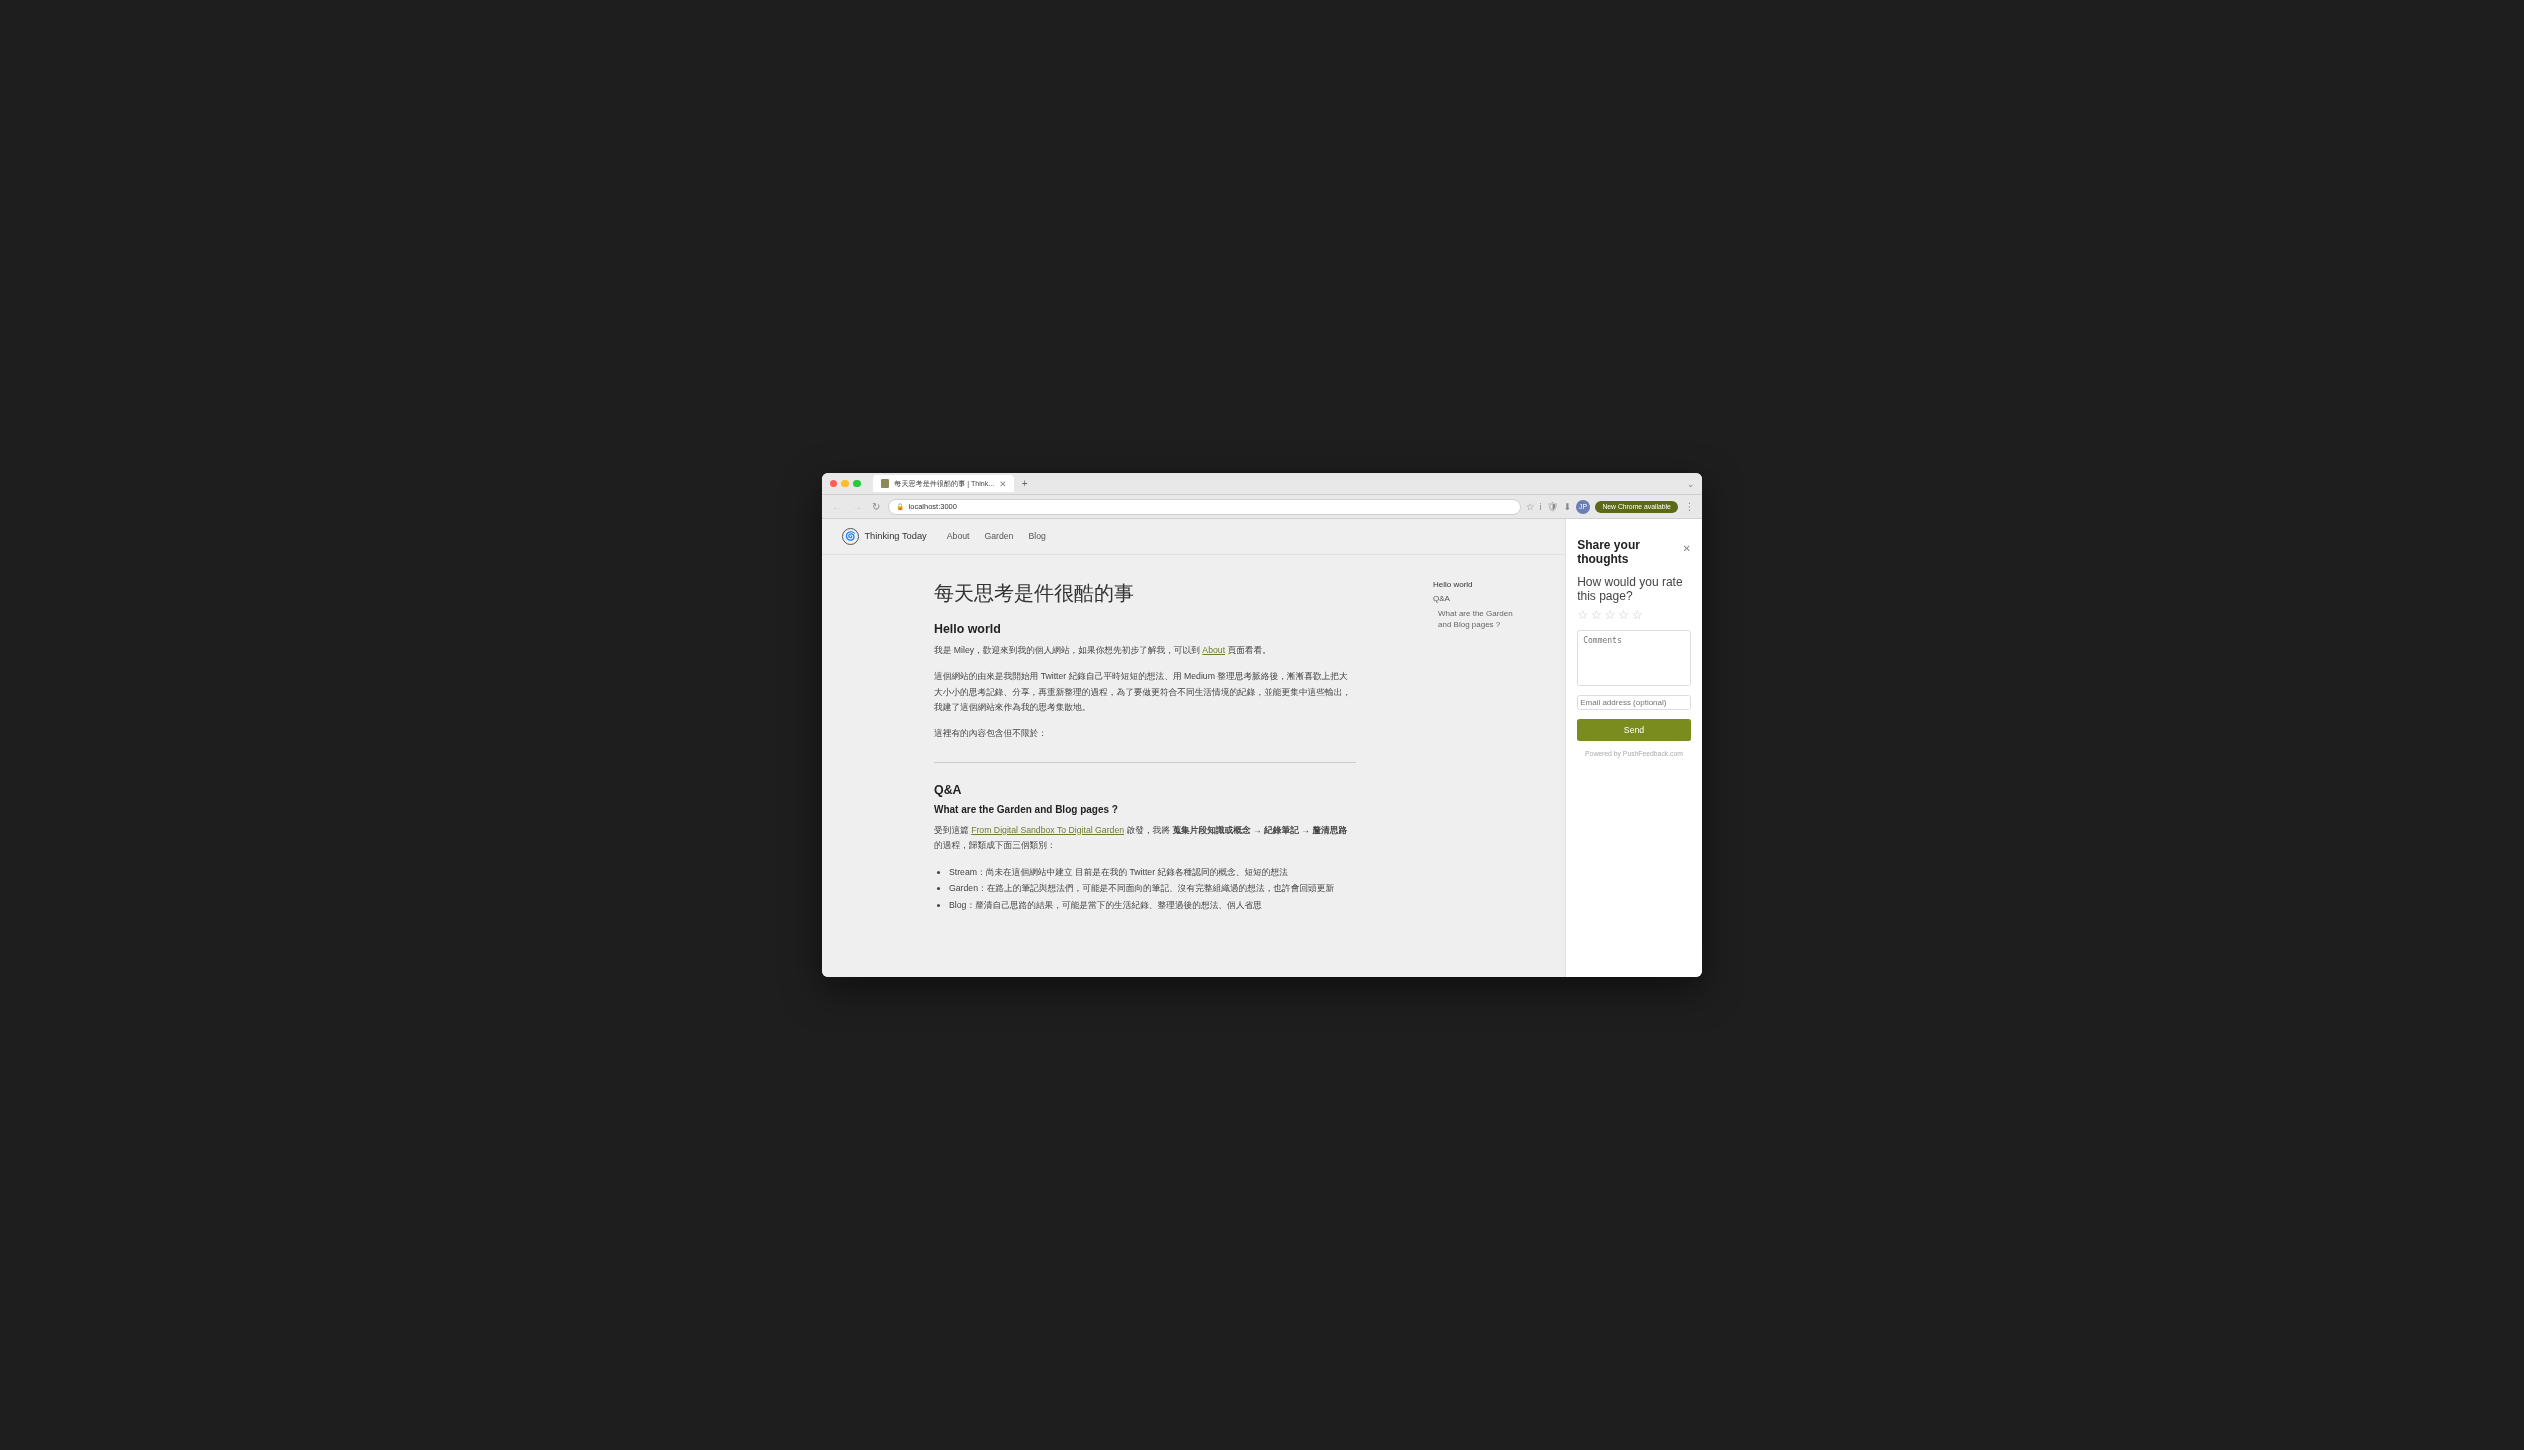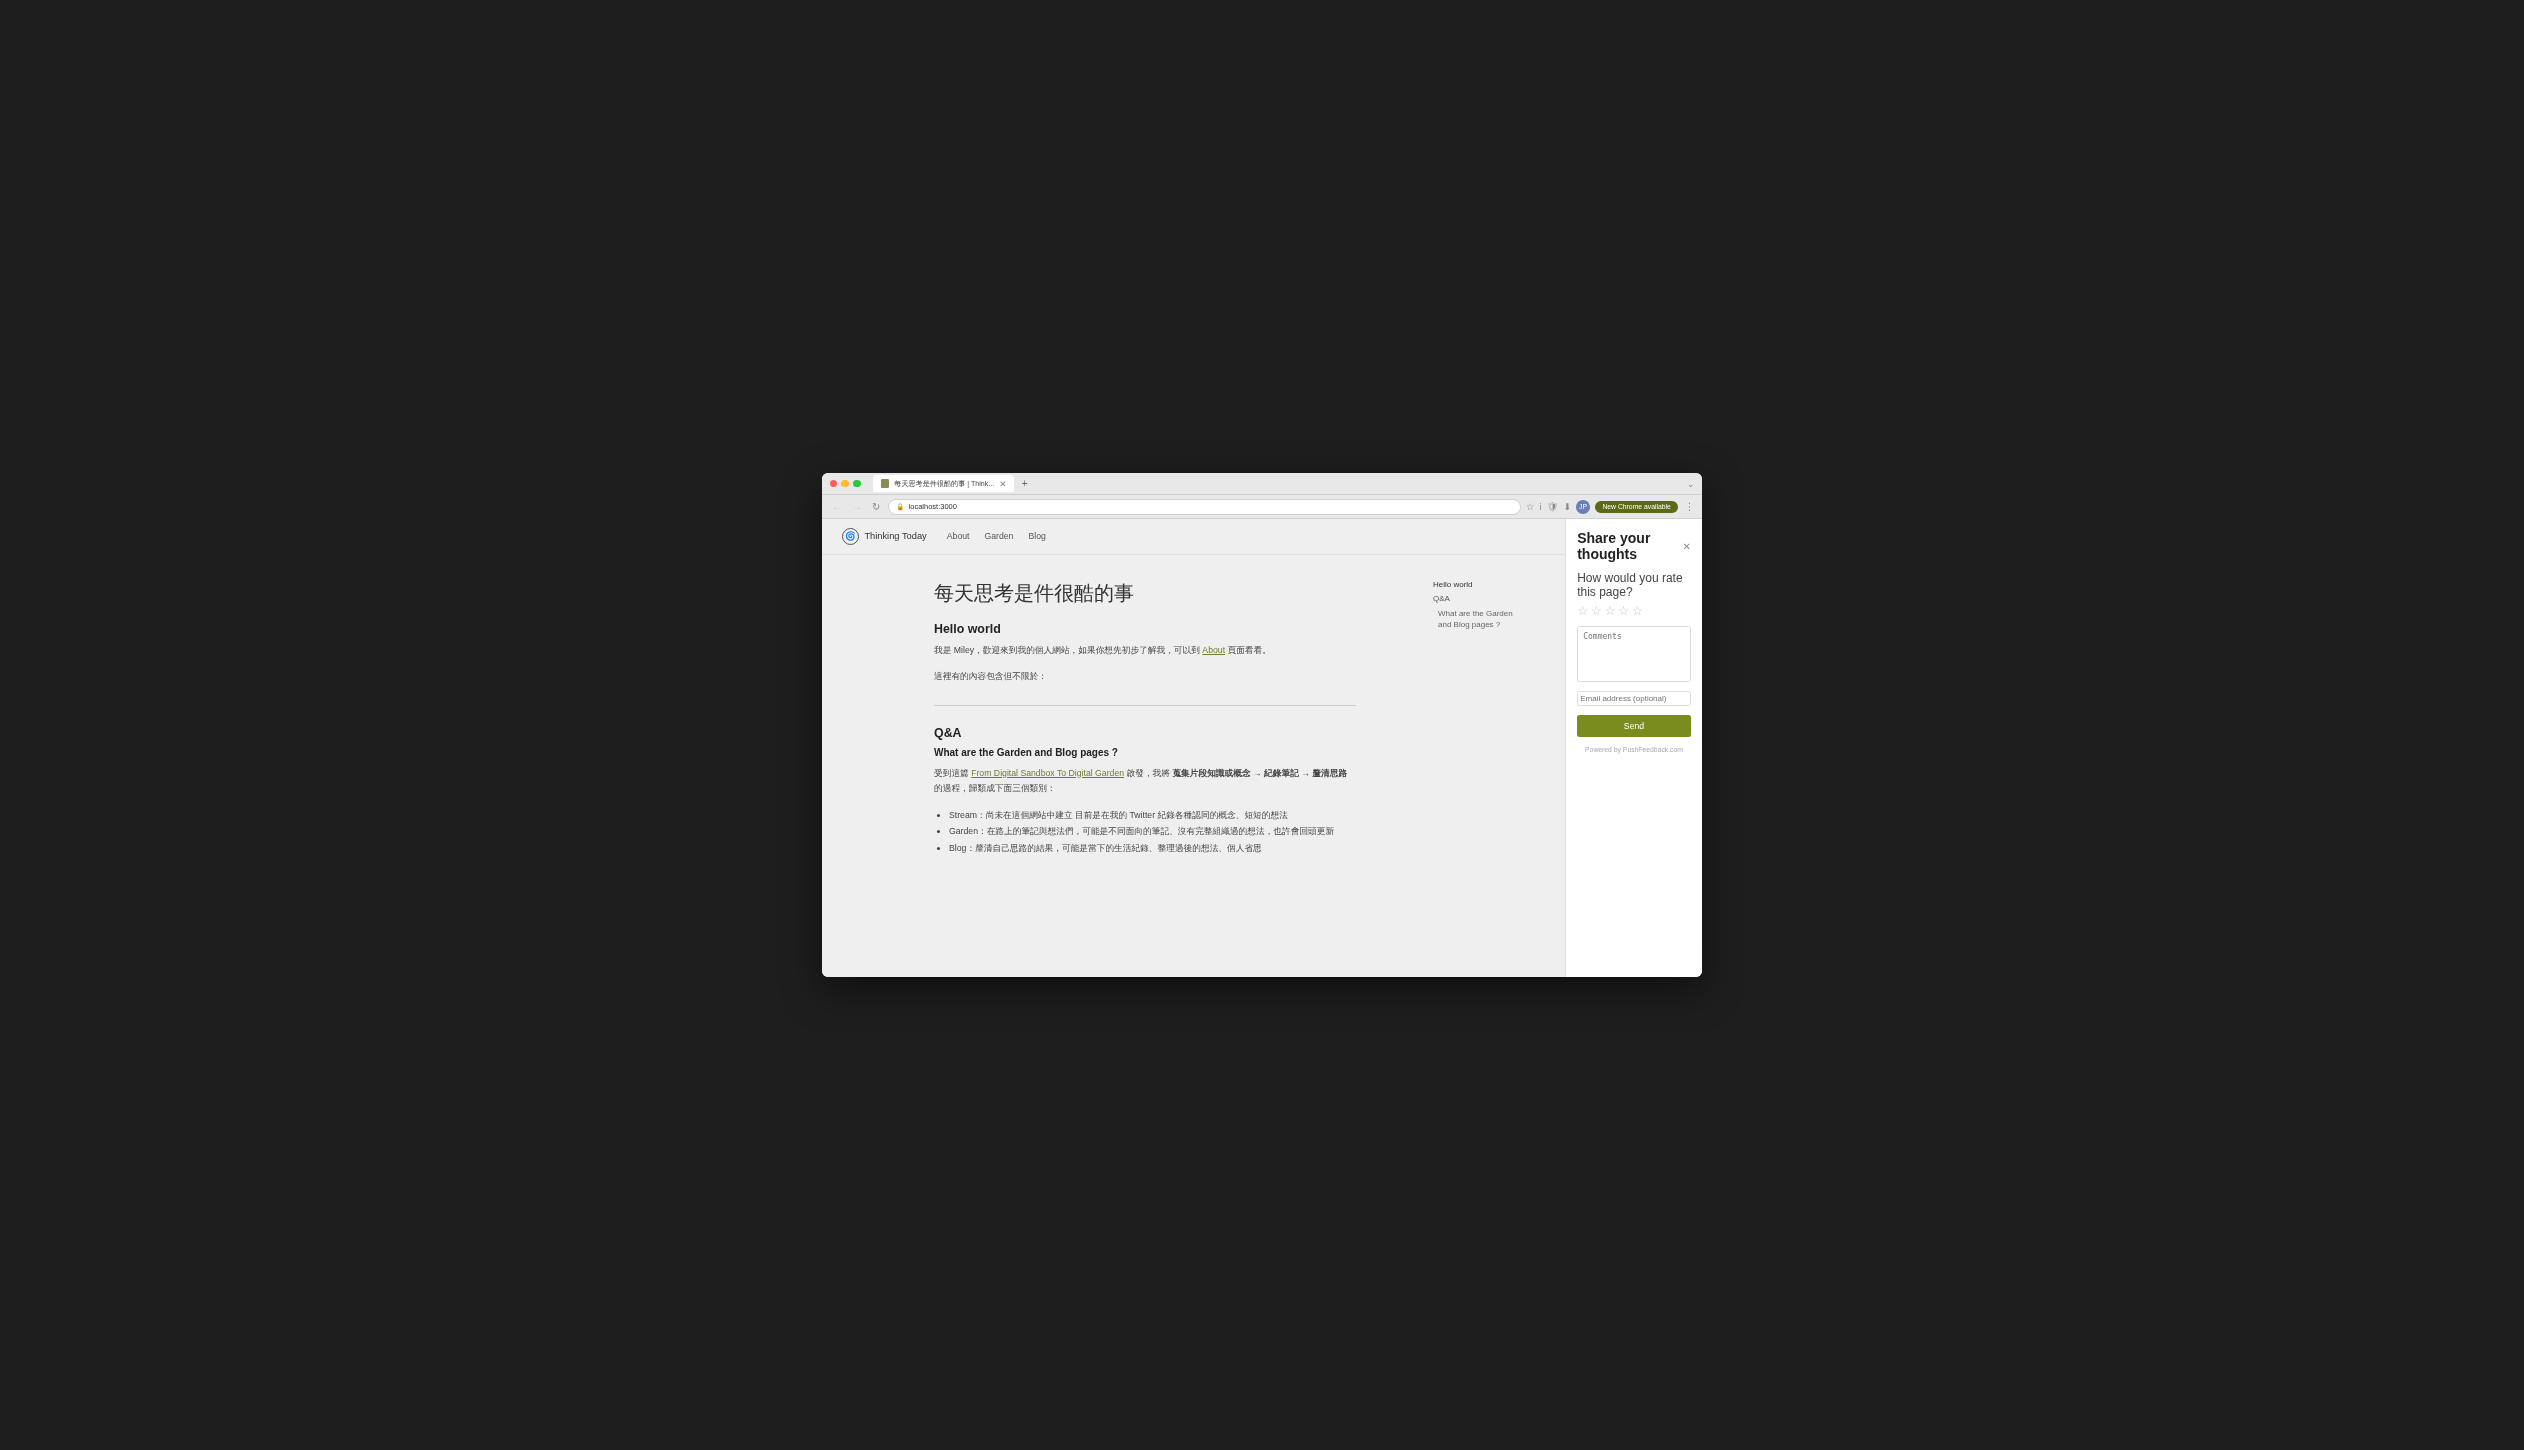--- a/index.html
+++ b/index.html
@@ -224,7 +224,7 @@
       justify-content: space-between;
       align-items: center;
     }
-    .feedback-title { font-size: 14px; font-weight: 600; color: #222; }
+    .feedback-title { font-size: 12px; font-weight: 600; color: #222; margin-top: 8px; }
     .feedback-close { color: #888; font-size: 10px; cursor: pointer; }
 
     .feedback-rating-label { font-size: 12px; color: #444; }

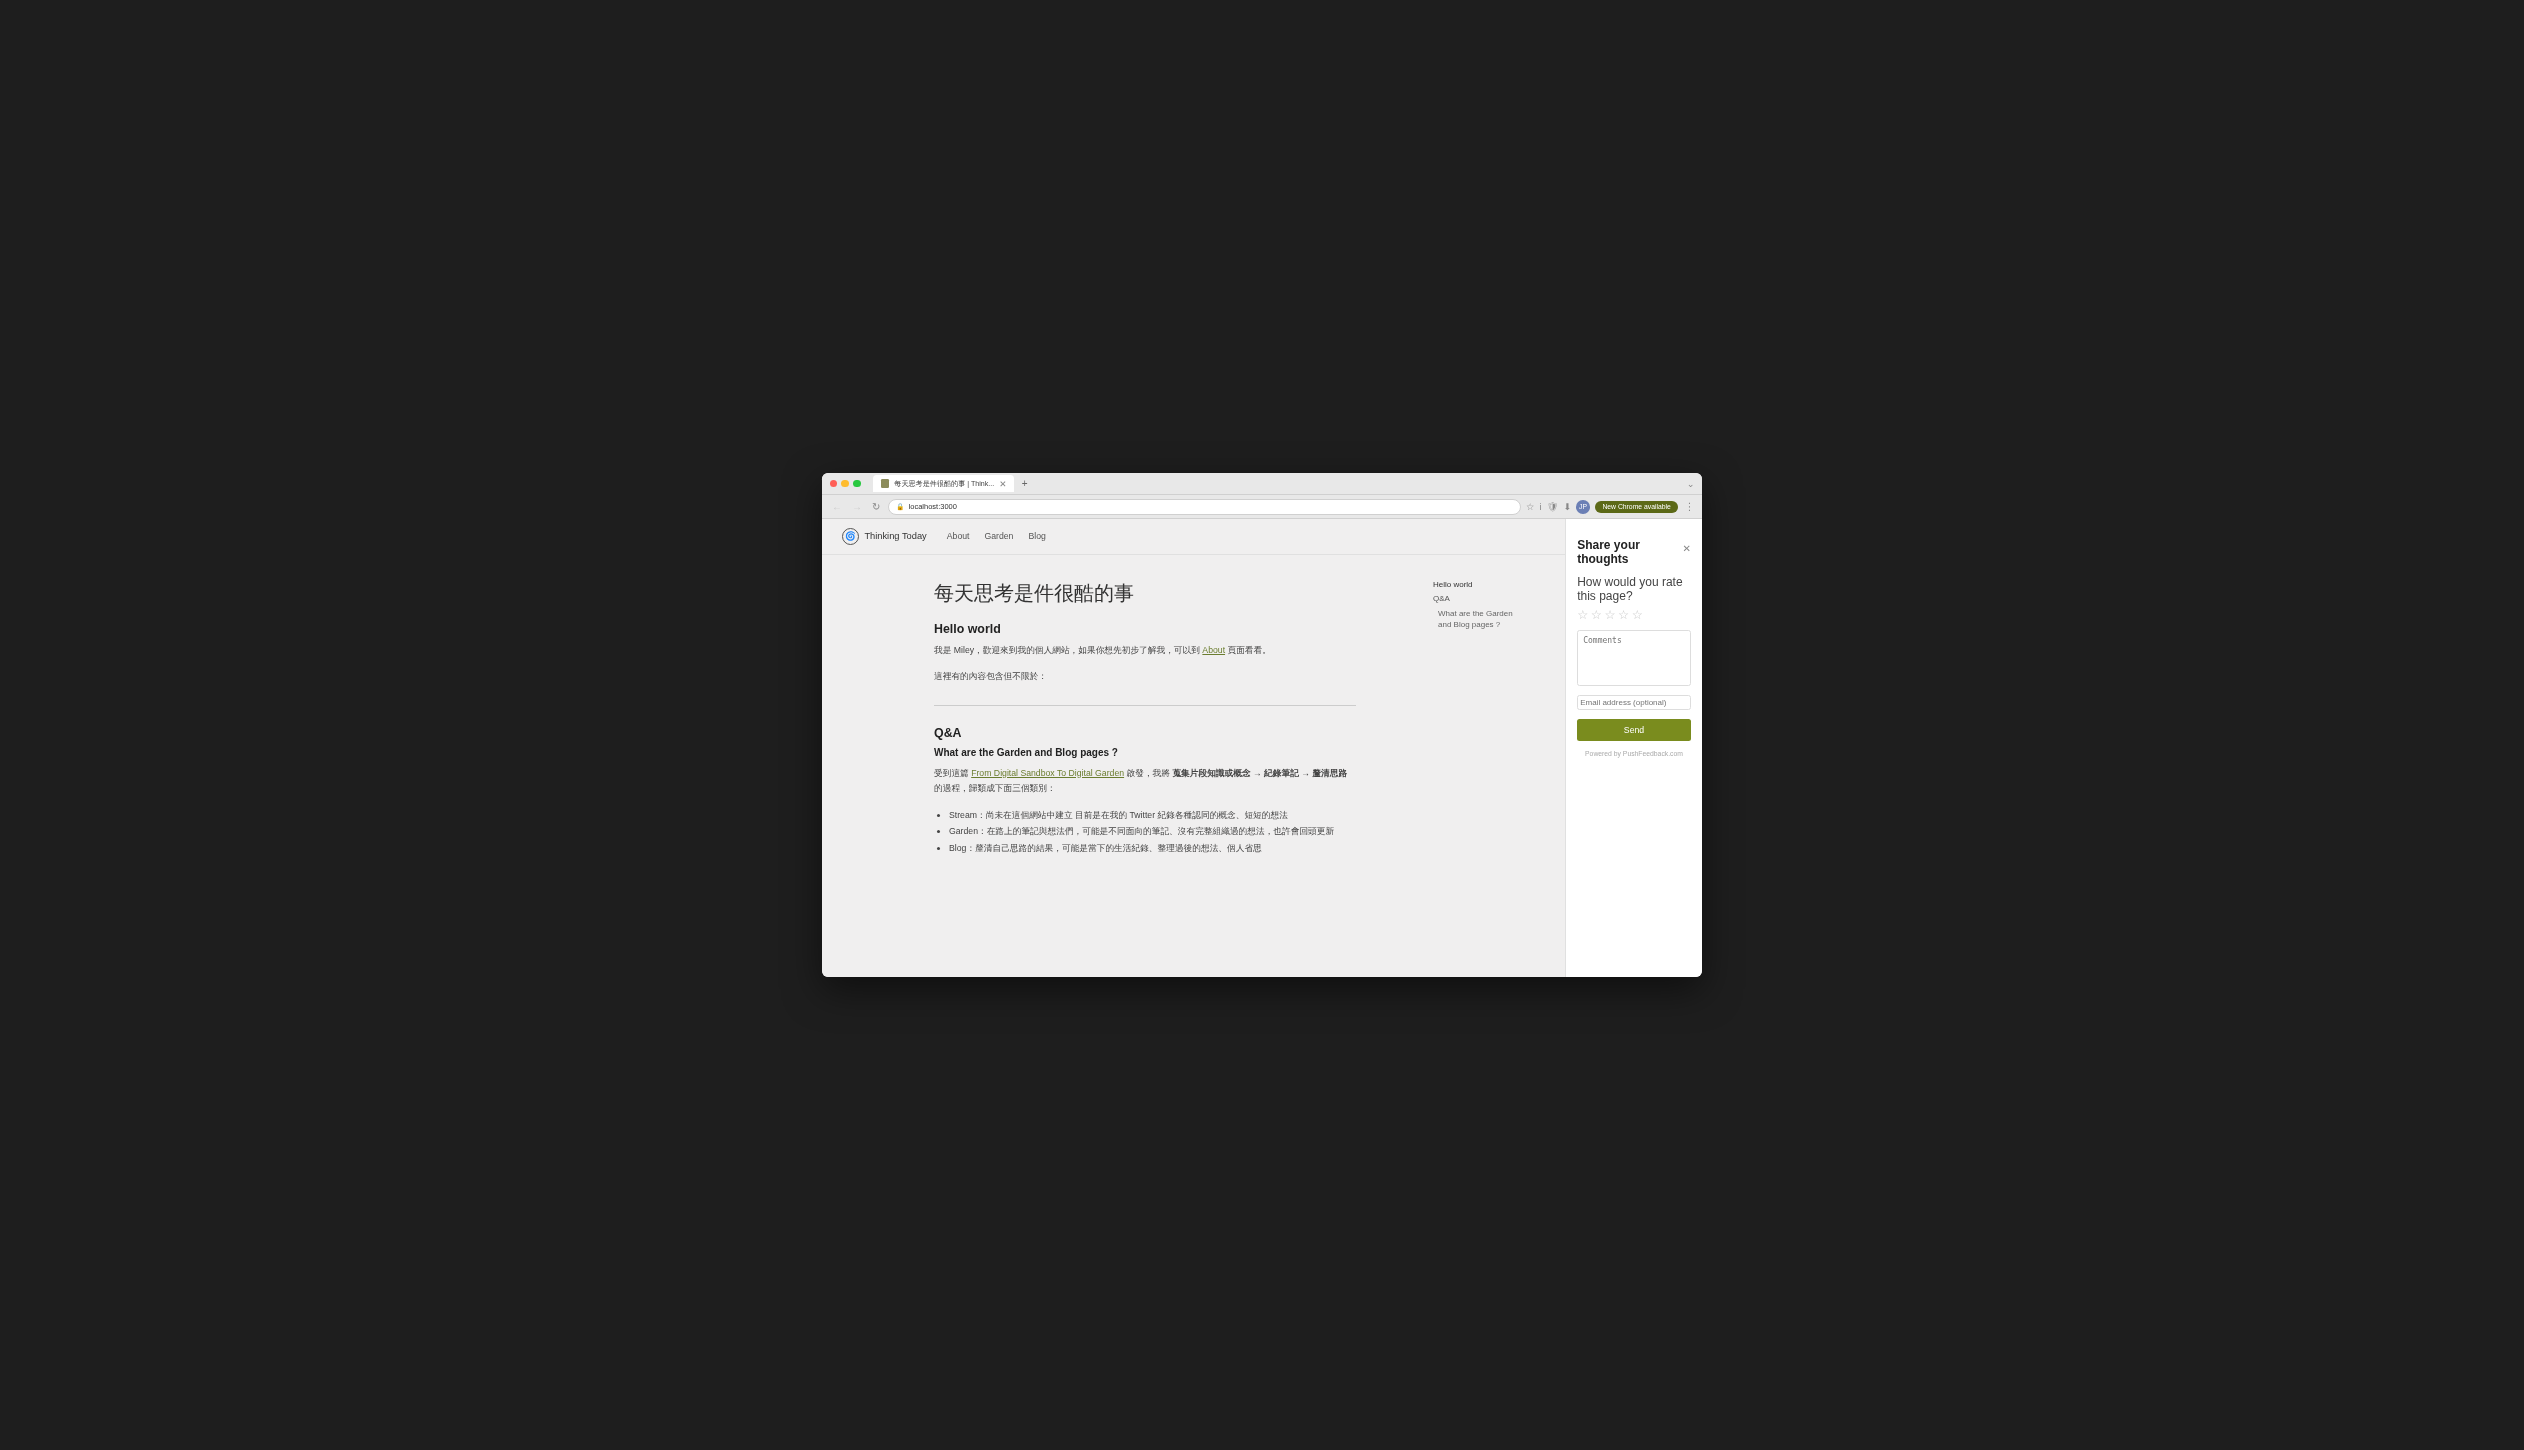--- a/index.html
+++ b/index.html
@@ -341,6 +341,7 @@
             <span>頁面看看。</span>
           </p>
 
+          <p class="article-text">這個網站的由來是我開始用 Twitter 紀錄自己平時短短的想法、用 Medium 整理思考脈絡後，漸漸喜歡上把大大小小的思考記錄、分享，再重新整理的過程，為了要做更符合不同生活情境的紀錄，並能更集中這些輸出，我建了這個網站來作為我的思考集散地。</p>
 
           <p class="article-text">這裡有的內容包含但不限於：</p>
 

